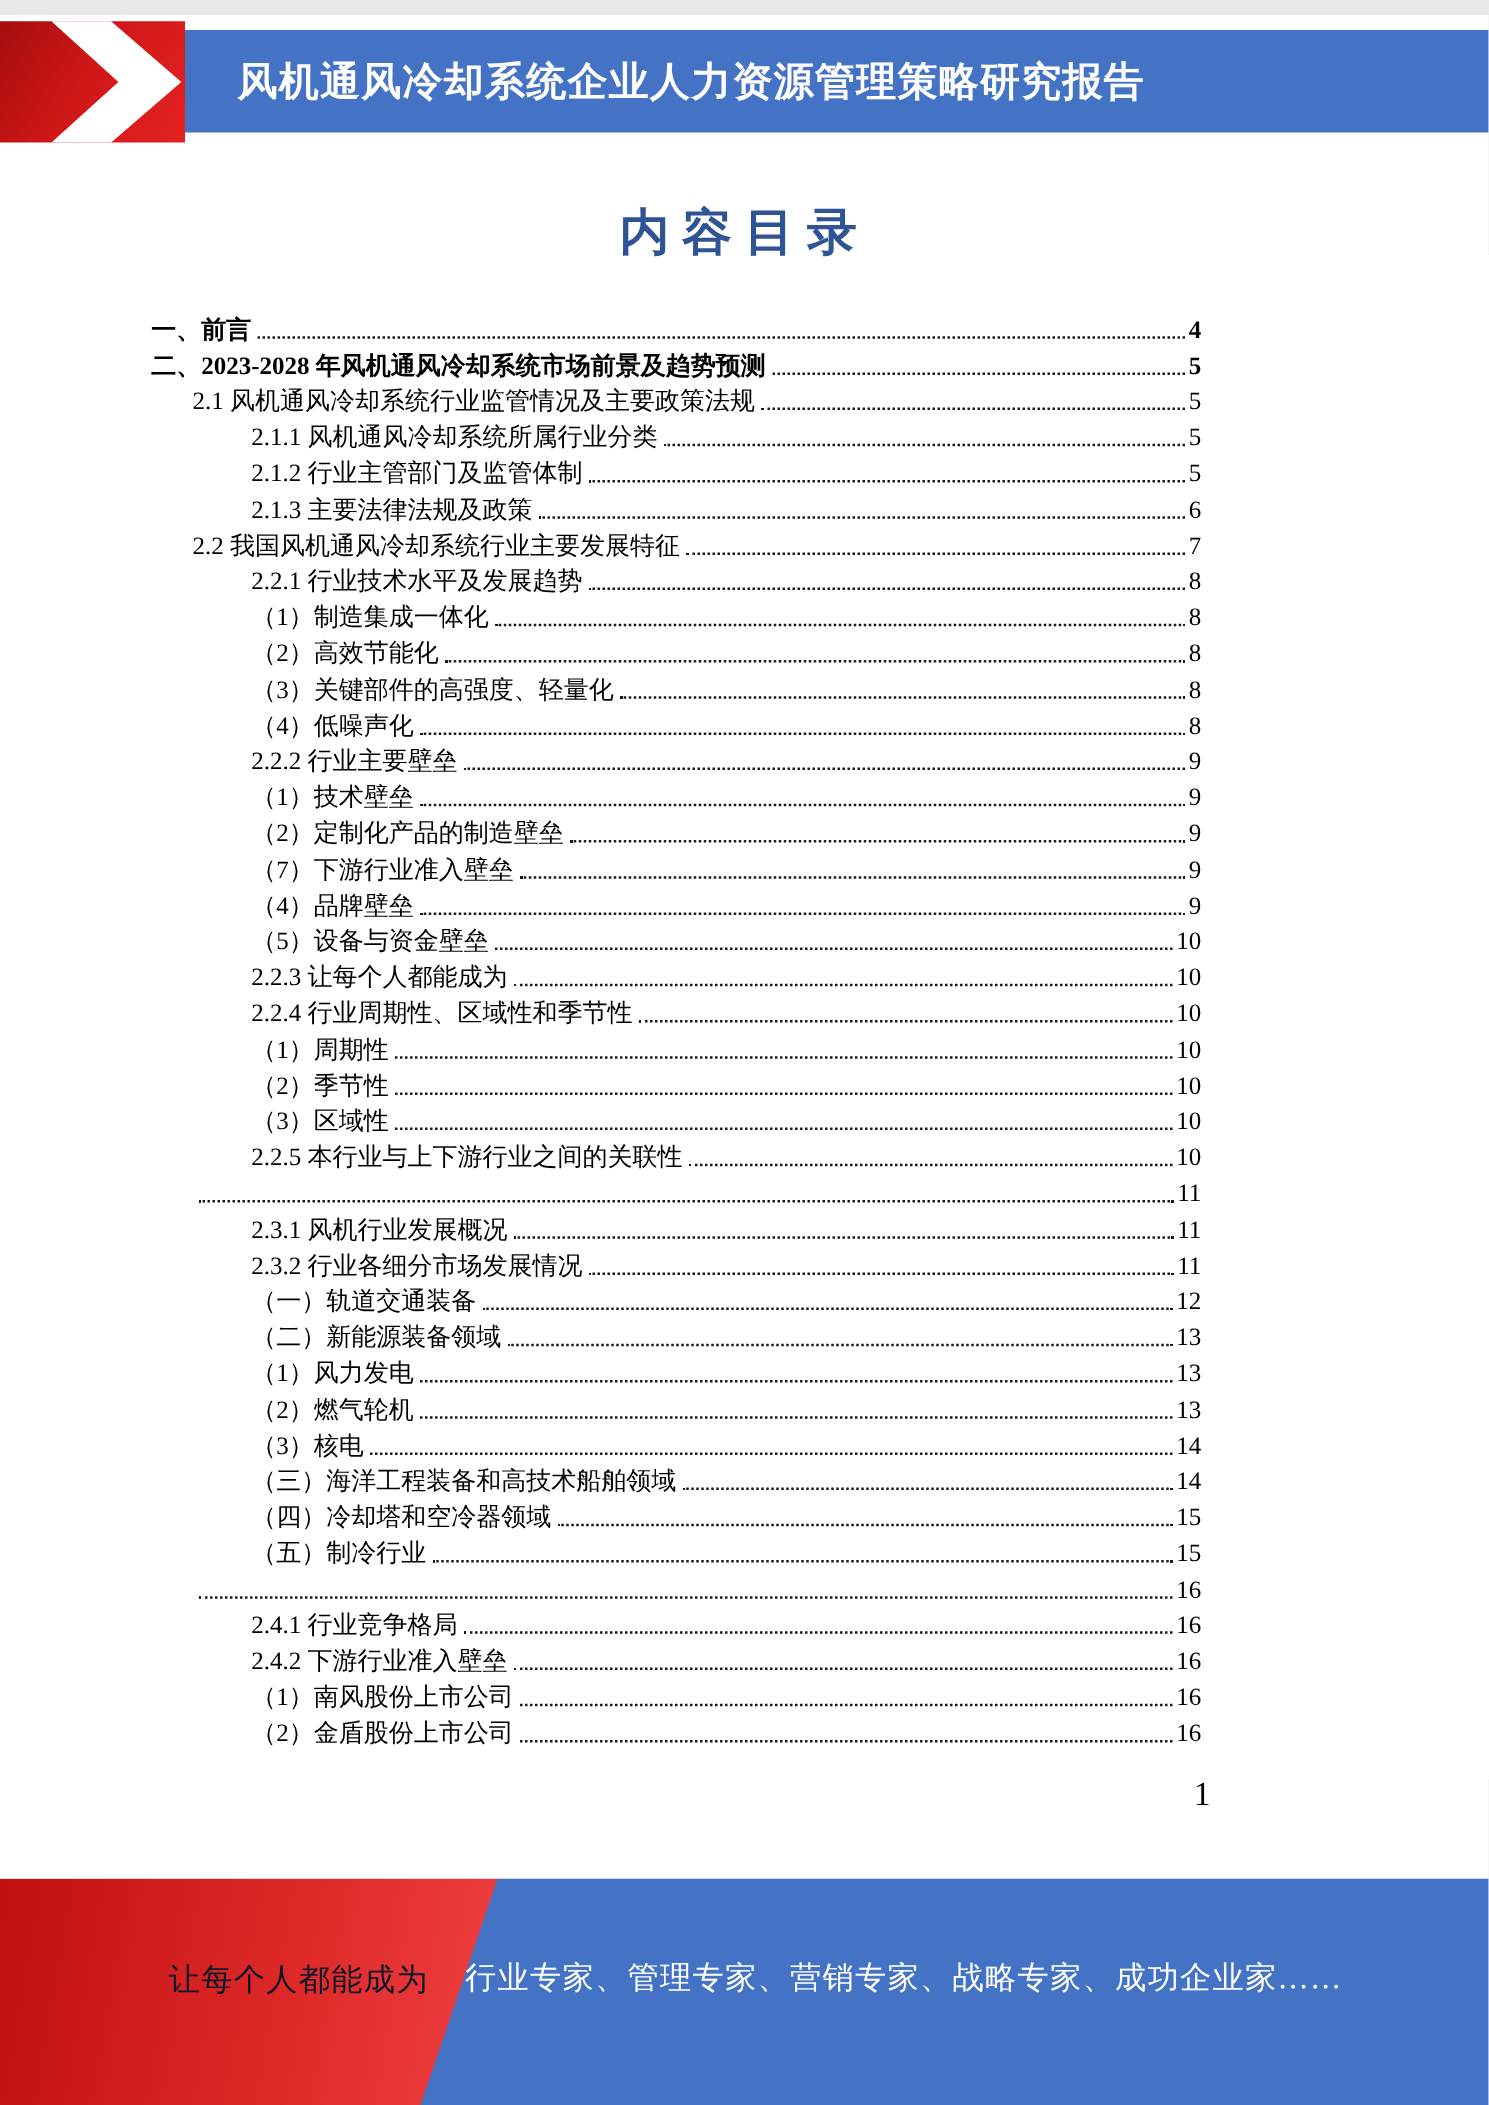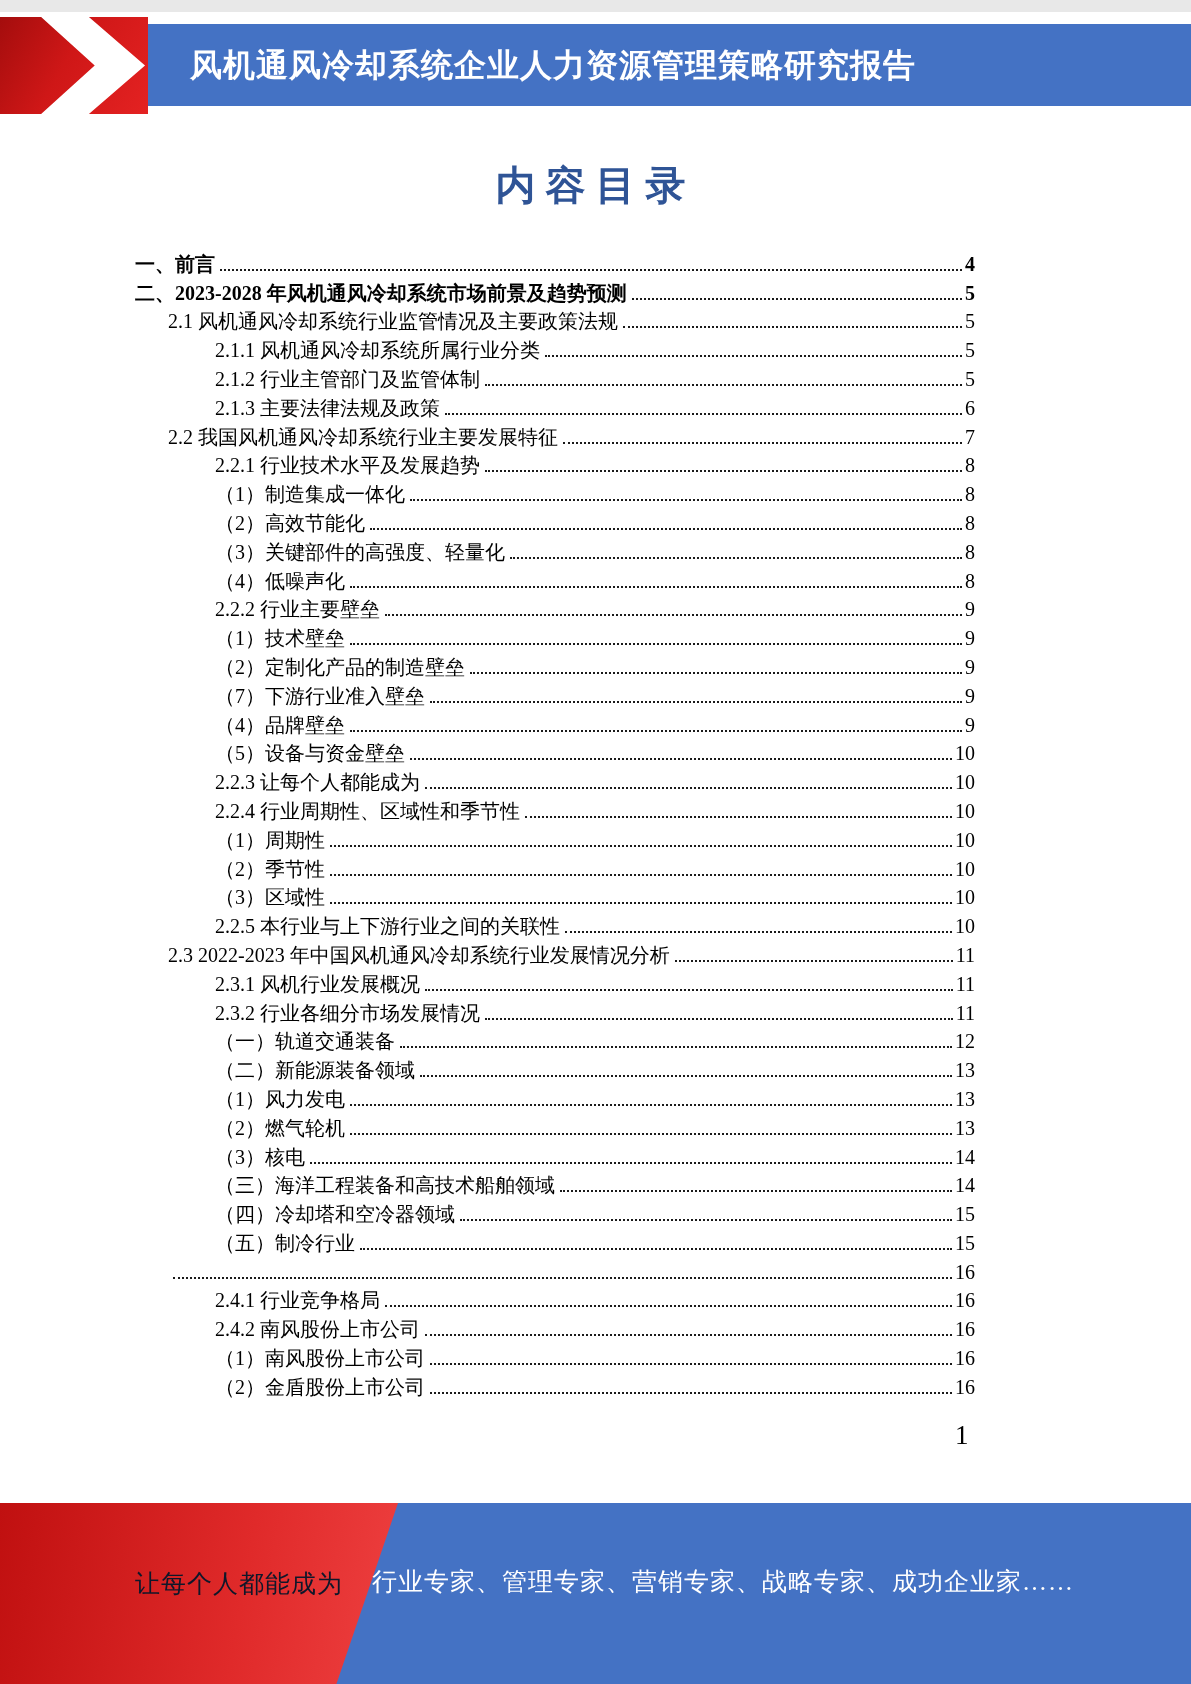--- a/index.html
+++ b/index.html
@@ -46,7 +46,7 @@
 
   
   .toc {
-    position: absolute; left: 135px; top: 236px; width: 840px;
+    position: absolute; left: 121px; top: 236px; width: 840px;
   }
   .toc-row {
     display: flex; align-items: flex-end;

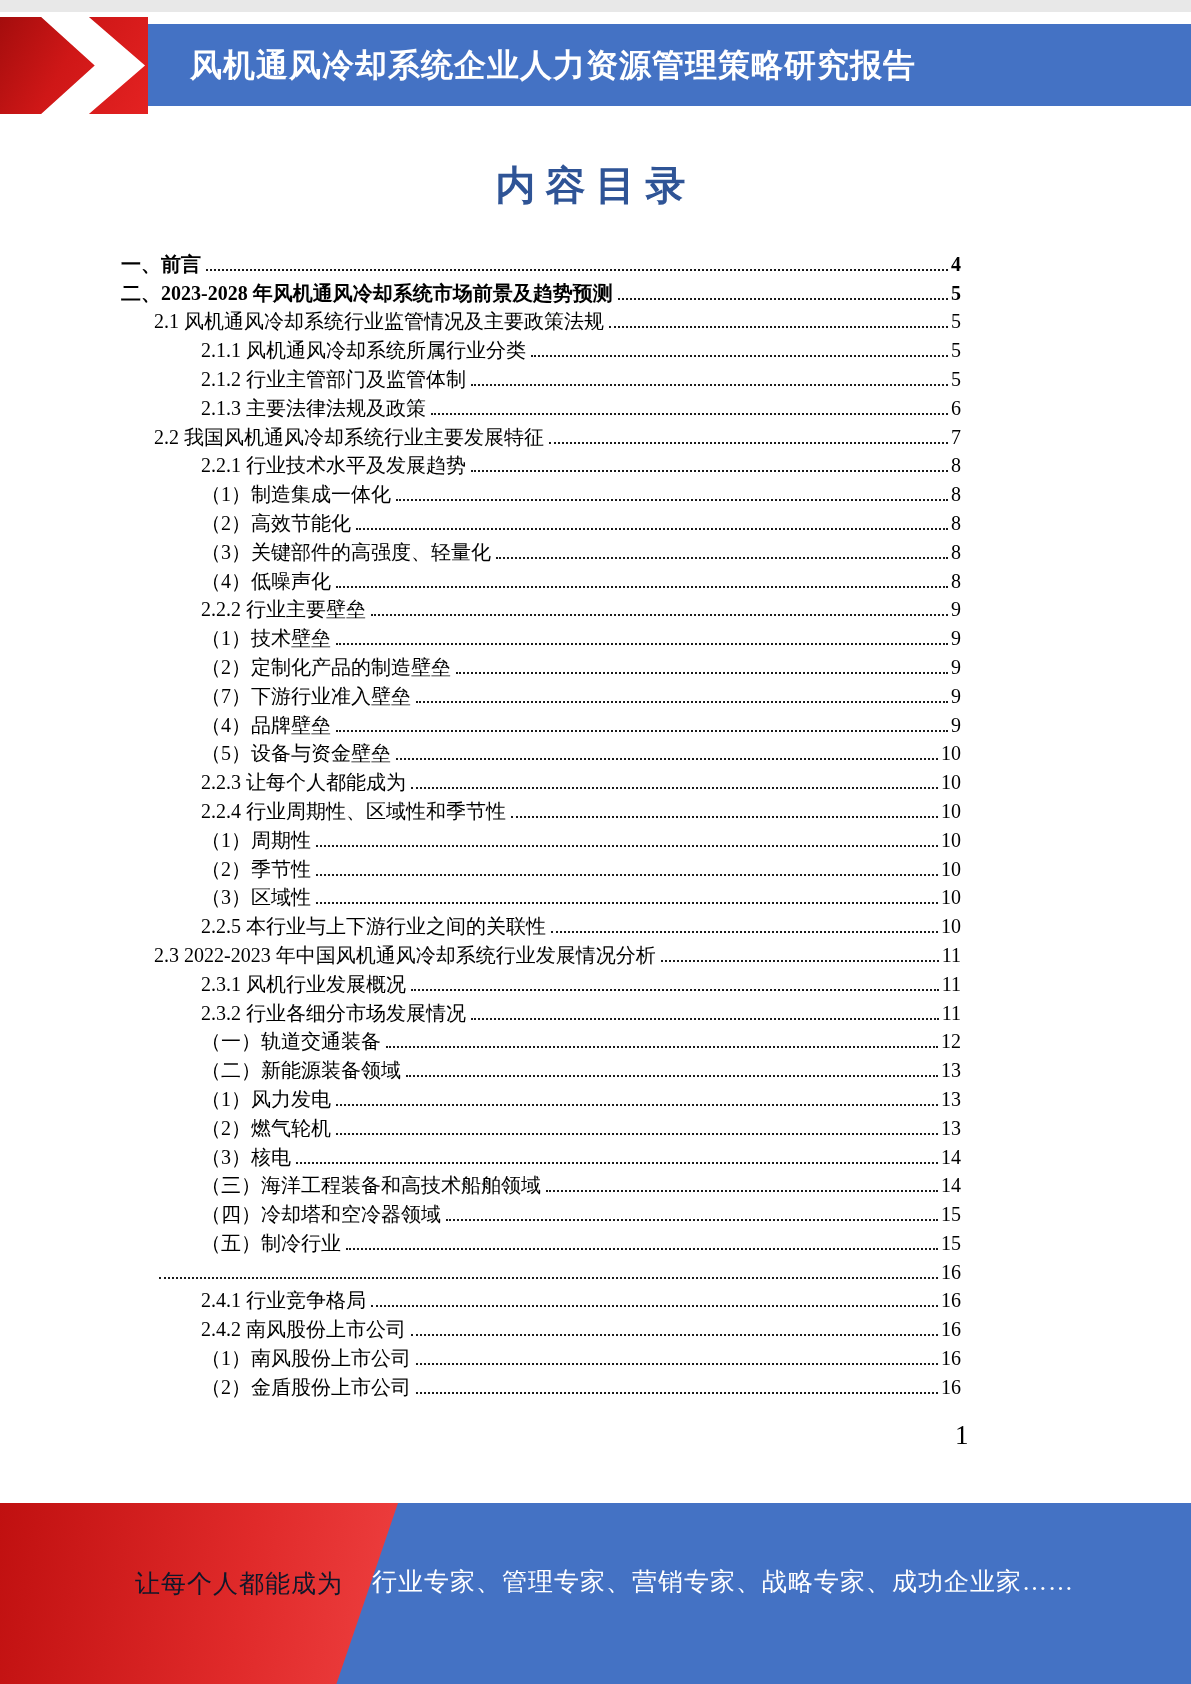--- a/index.html
+++ b/index.html
@@ -254,7 +254,6 @@
       </div>
 
       <div class="toc-row lv1">
-        <span class="label">2.3 2022-2023 年中国风机通风冷却系统行业发展情况分析</span>
         <span class="leader"></span>
         <span class="pagenum">11</span>
       </div>

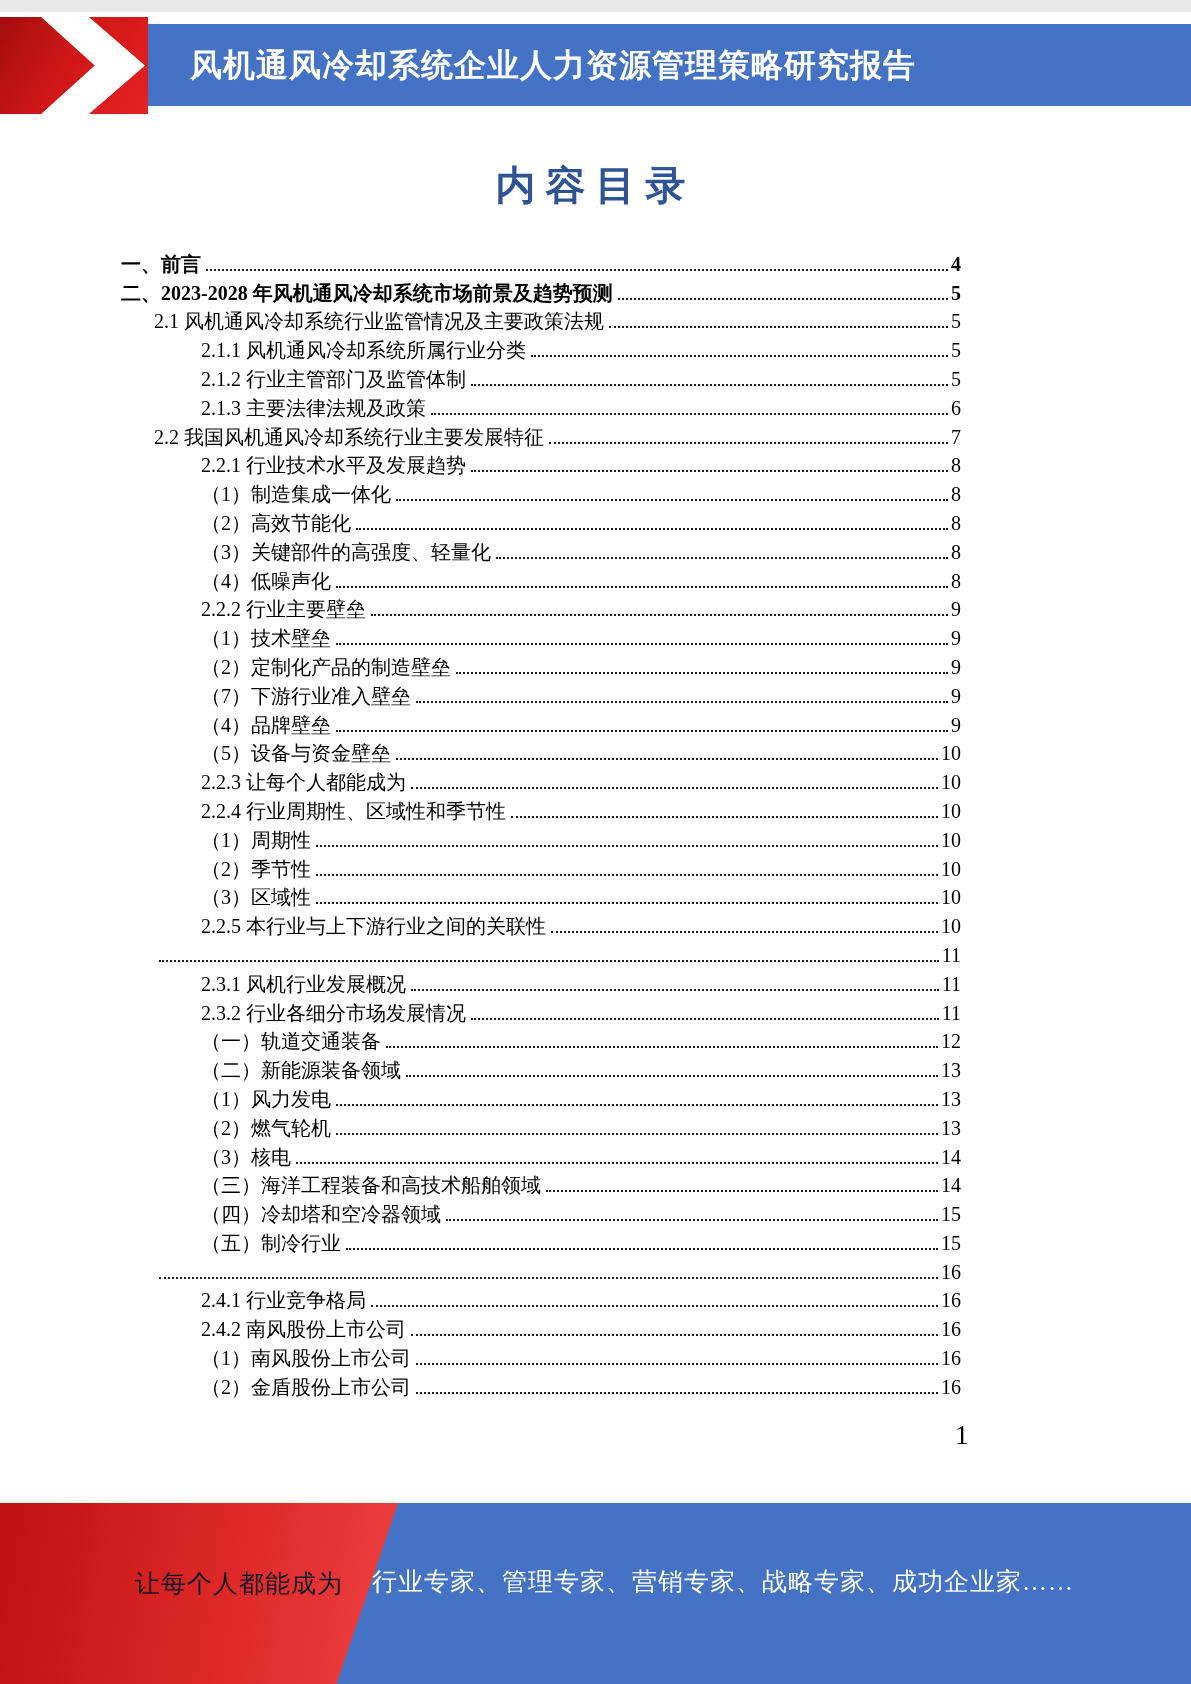--- a/index.html
+++ b/index.html
@@ -330,7 +330,7 @@
       </div>
 
       <div class="toc-row lv2">
-        <span class="label">2.4.2 南风股份上市公司</span>
+        <span class="label">2.4.2 下游行业准入壁垒</span>
         <span class="leader"></span>
         <span class="pagenum">16</span>
       </div>

